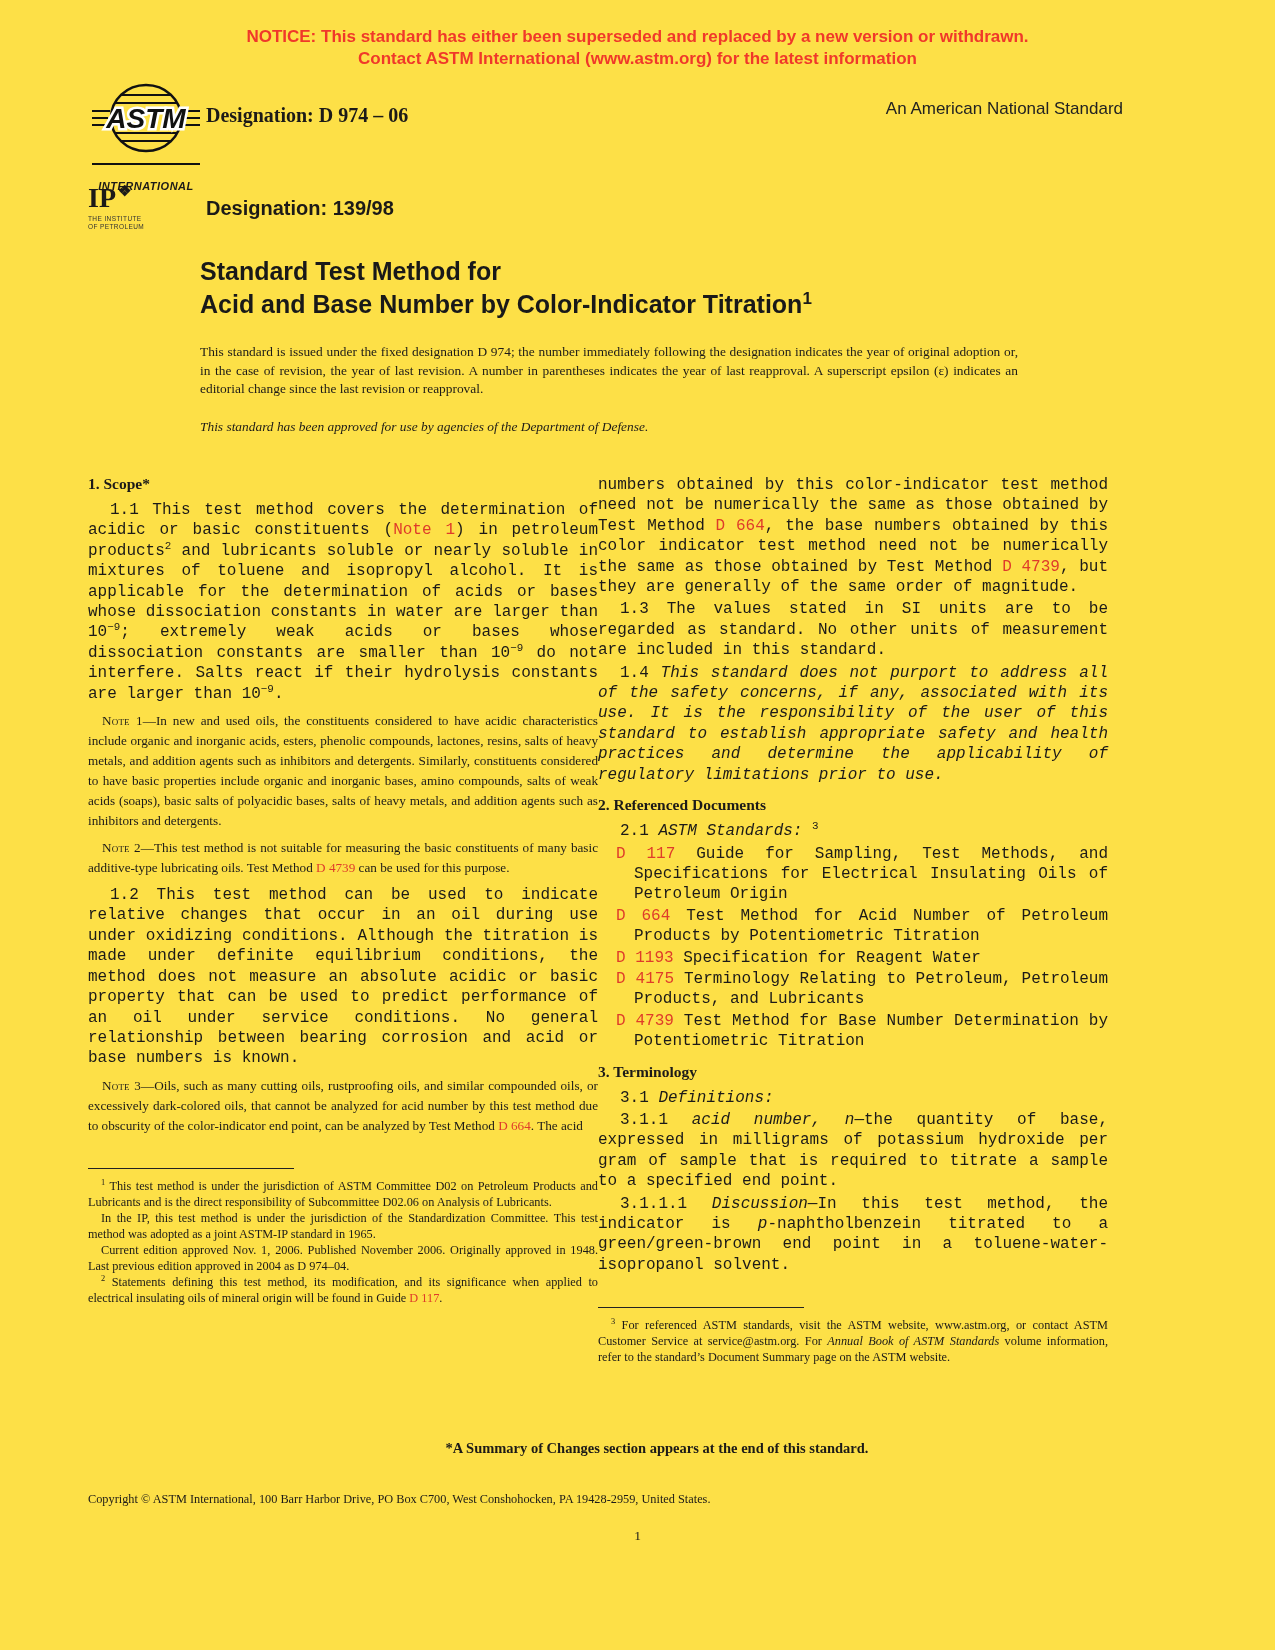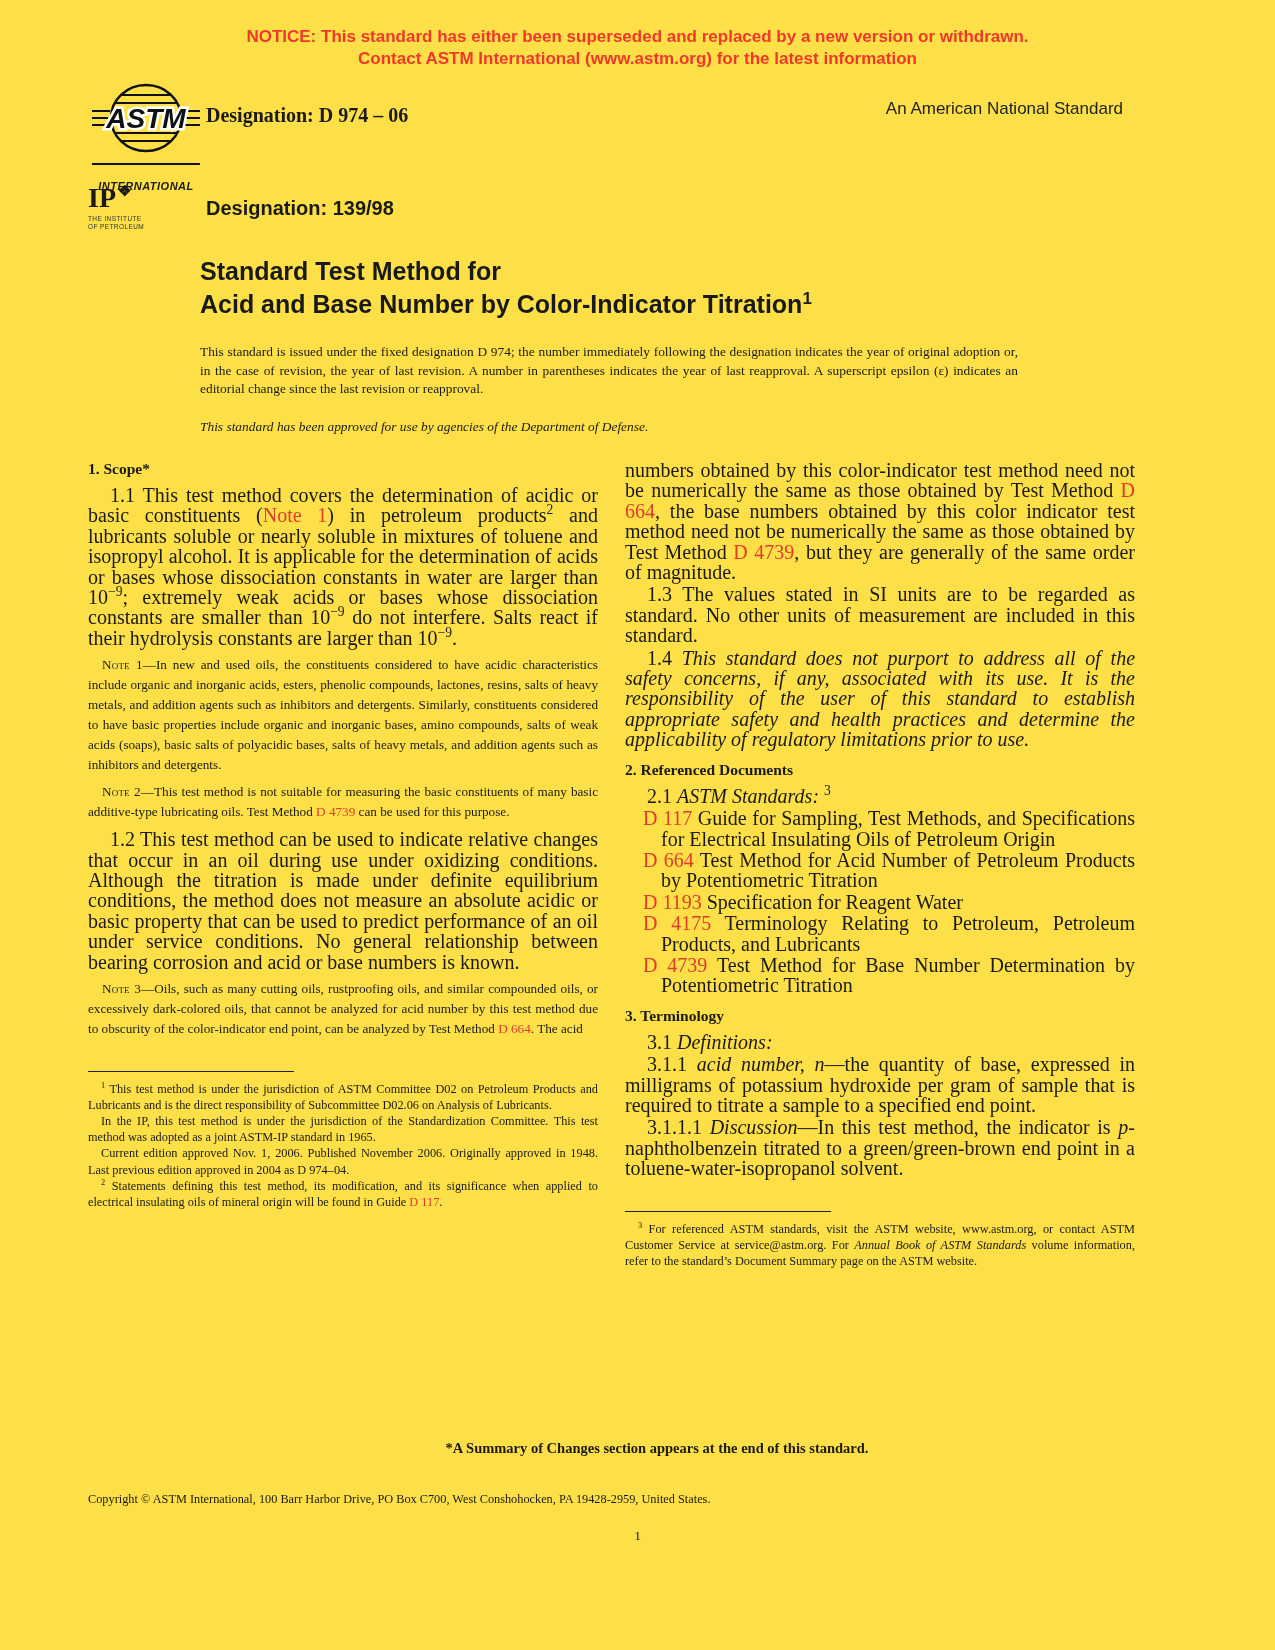--- a/index.html
+++ b/index.html
@@ -32,7 +32,7 @@
   }
   .issued { position:absolute; left:200px; top:343px; width:818px; font-size:13.4px; line-height:18.5px; text-align:justify; }
   .dod { position:absolute; left:200px; top:419px; width:818px; font-style:italic; font-size:13.4px; }
-  .columns { position:absolute; left:88px; top:460px; width:1047px; display:flex; gap:27px; }
+  .columns { position:absolute; left:88px; top:475px; width:1047px; display:flex; }
   .col { width:510px; }
   .sect { font-size:15.5px; font-weight:700; margin:11px 0 7px; }
   .col .sect:first-child { margin-top:0; }

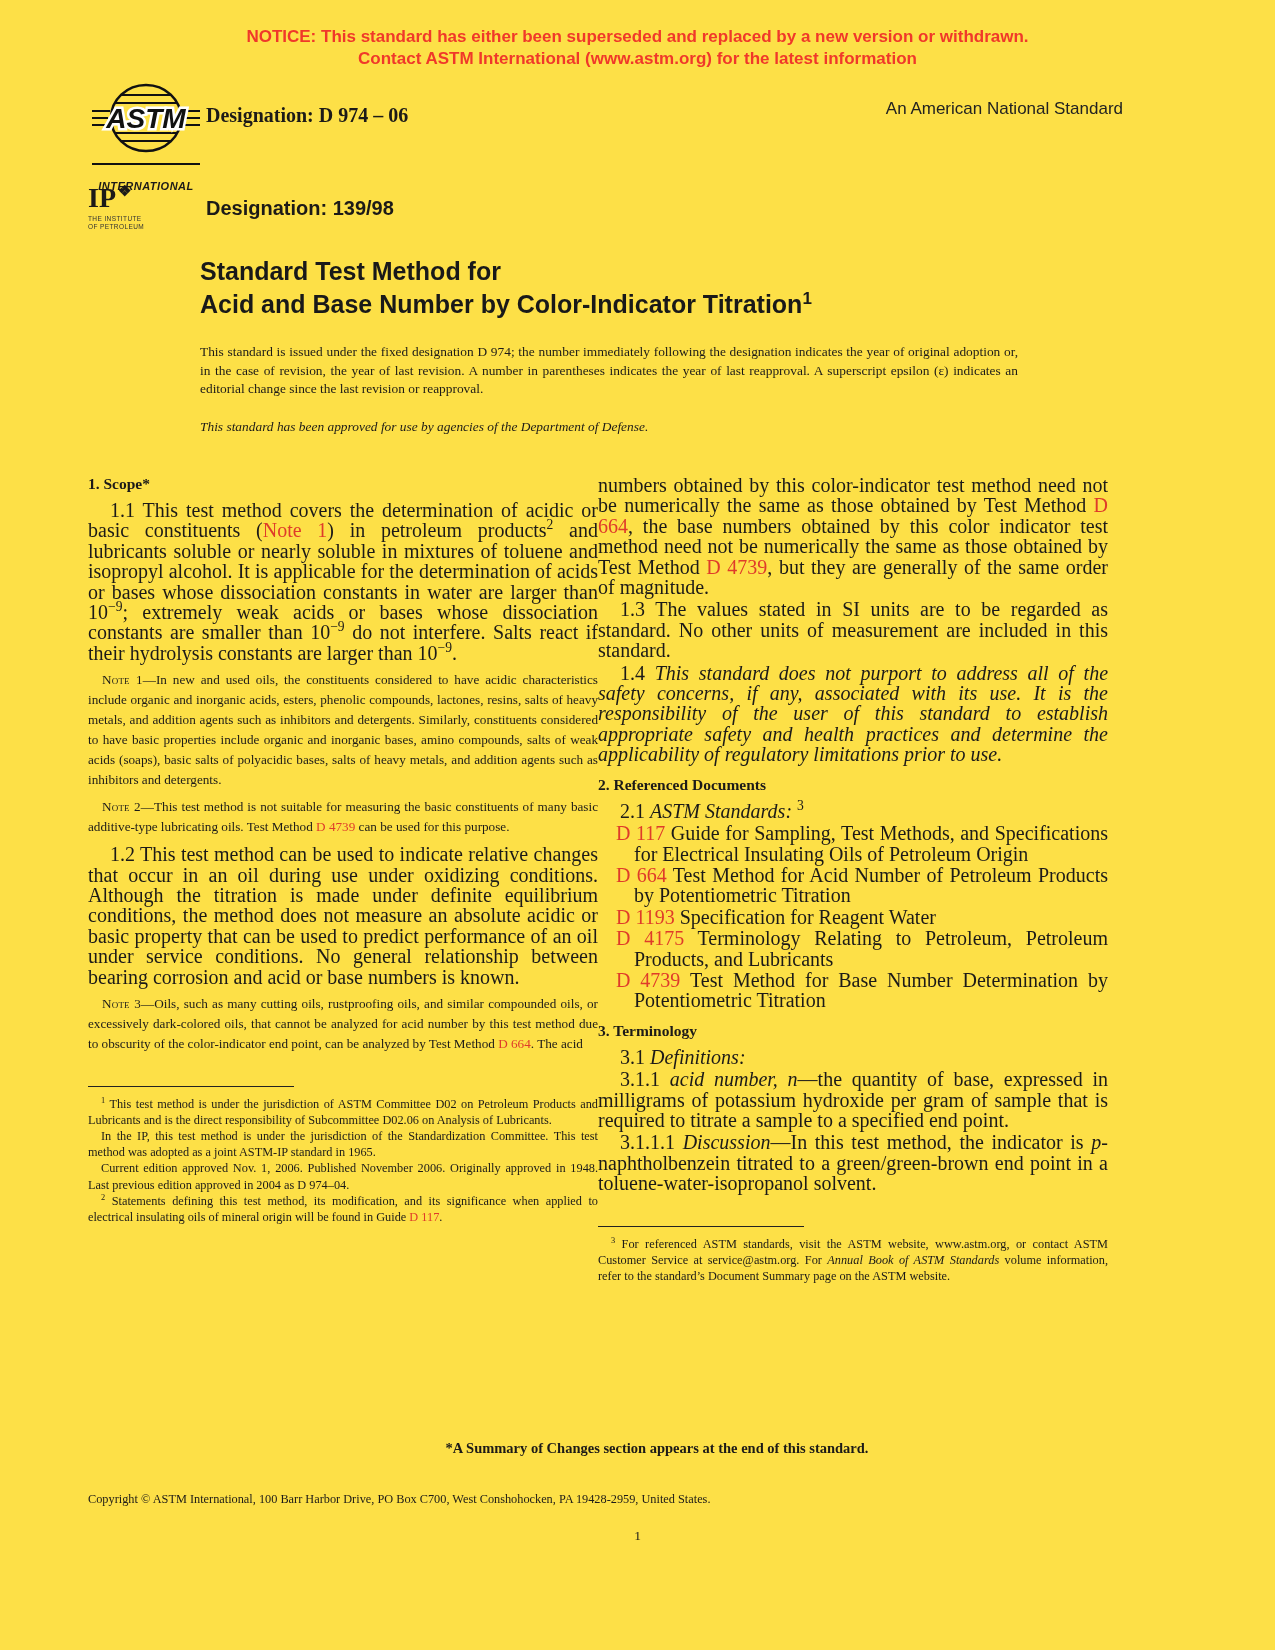--- a/index.html
+++ b/index.html
@@ -36,7 +36,7 @@
   .col { width:510px; }
   .sect { font-size:15.5px; font-weight:700; margin:11px 0 7px; }
   .col .sect:first-child { margin-top:0; }
-  .body { font-size:20px; line-height:20.4px; text-align:justify; margin:0 0 2px; }
+  .body { font-size:16px; line-height:20.4px; text-align:justify; margin:0 0 2px;font-family:Liberation Mono, monospace; }
   .ind { text-indent:22px; }
   .note { font-size:13.2px; line-height:20px; text-align:justify; text-indent:14px; margin:7px 0; }
   .ref { padding-left:36px; text-indent:-18px; margin:0 0 1px; }

